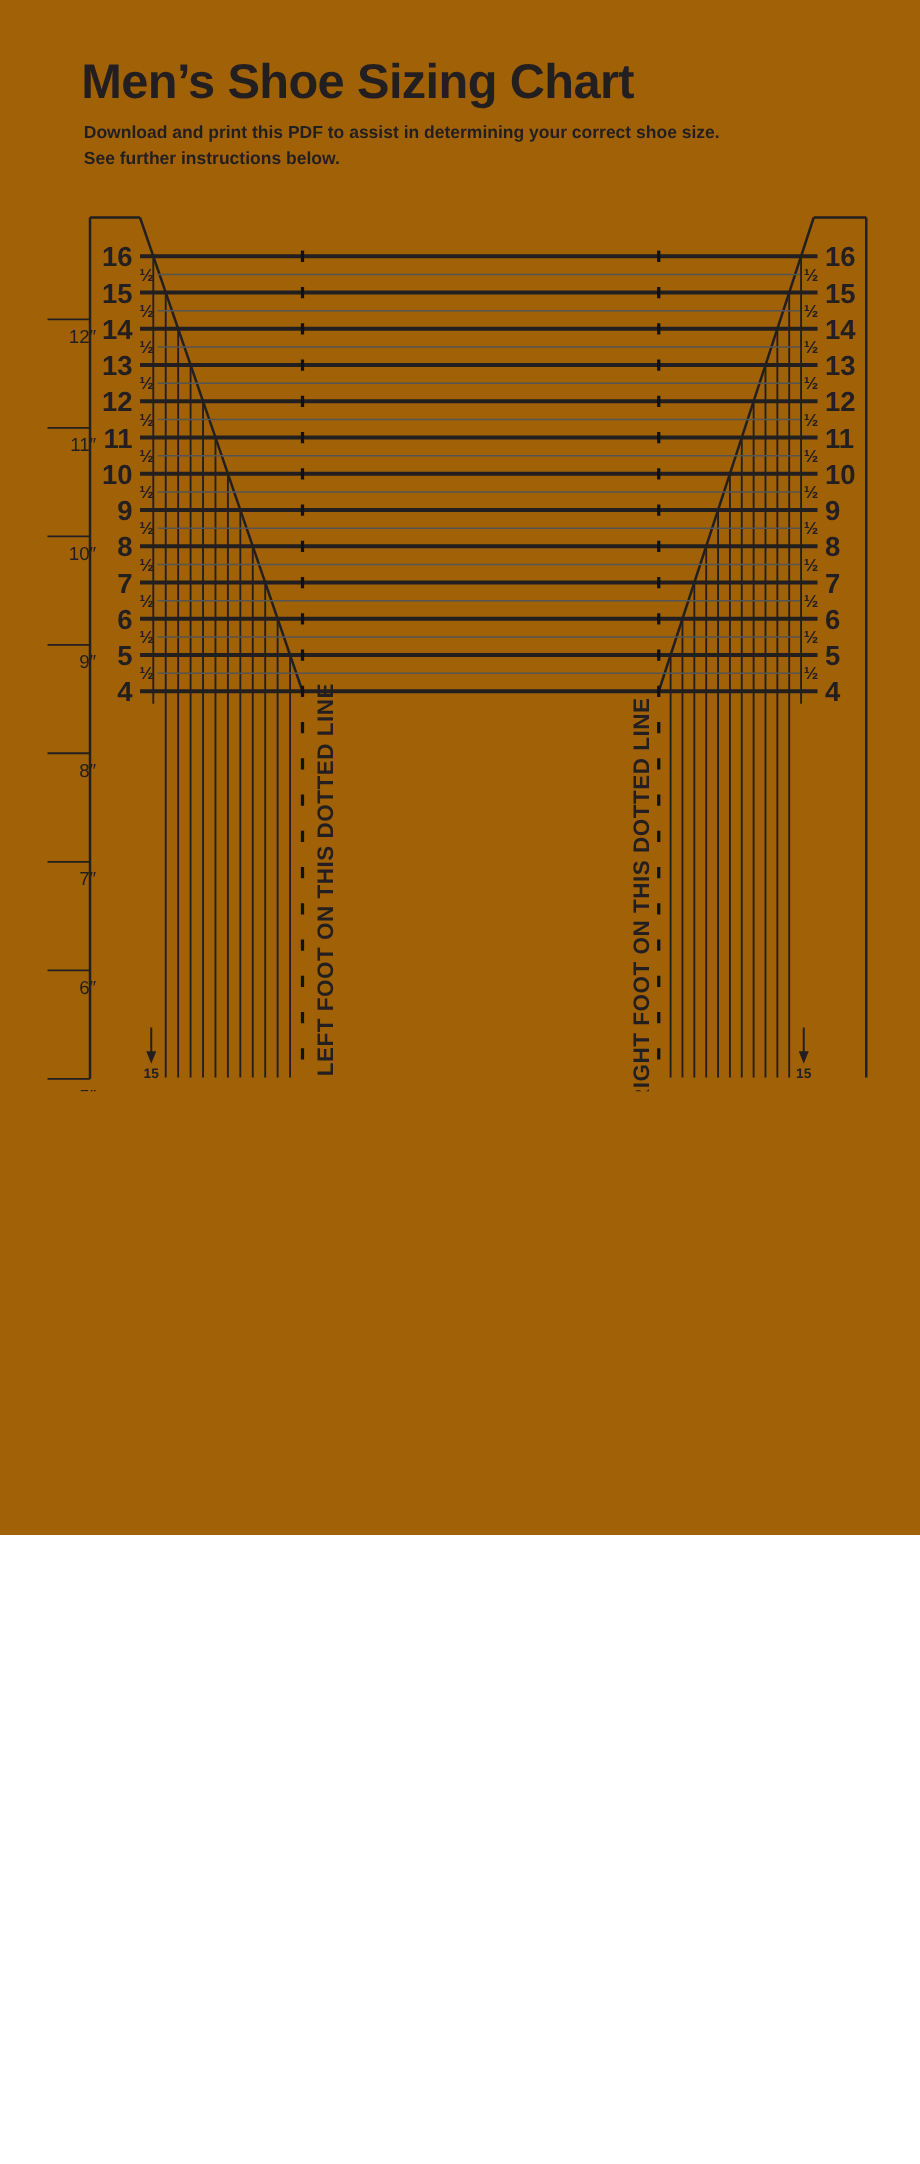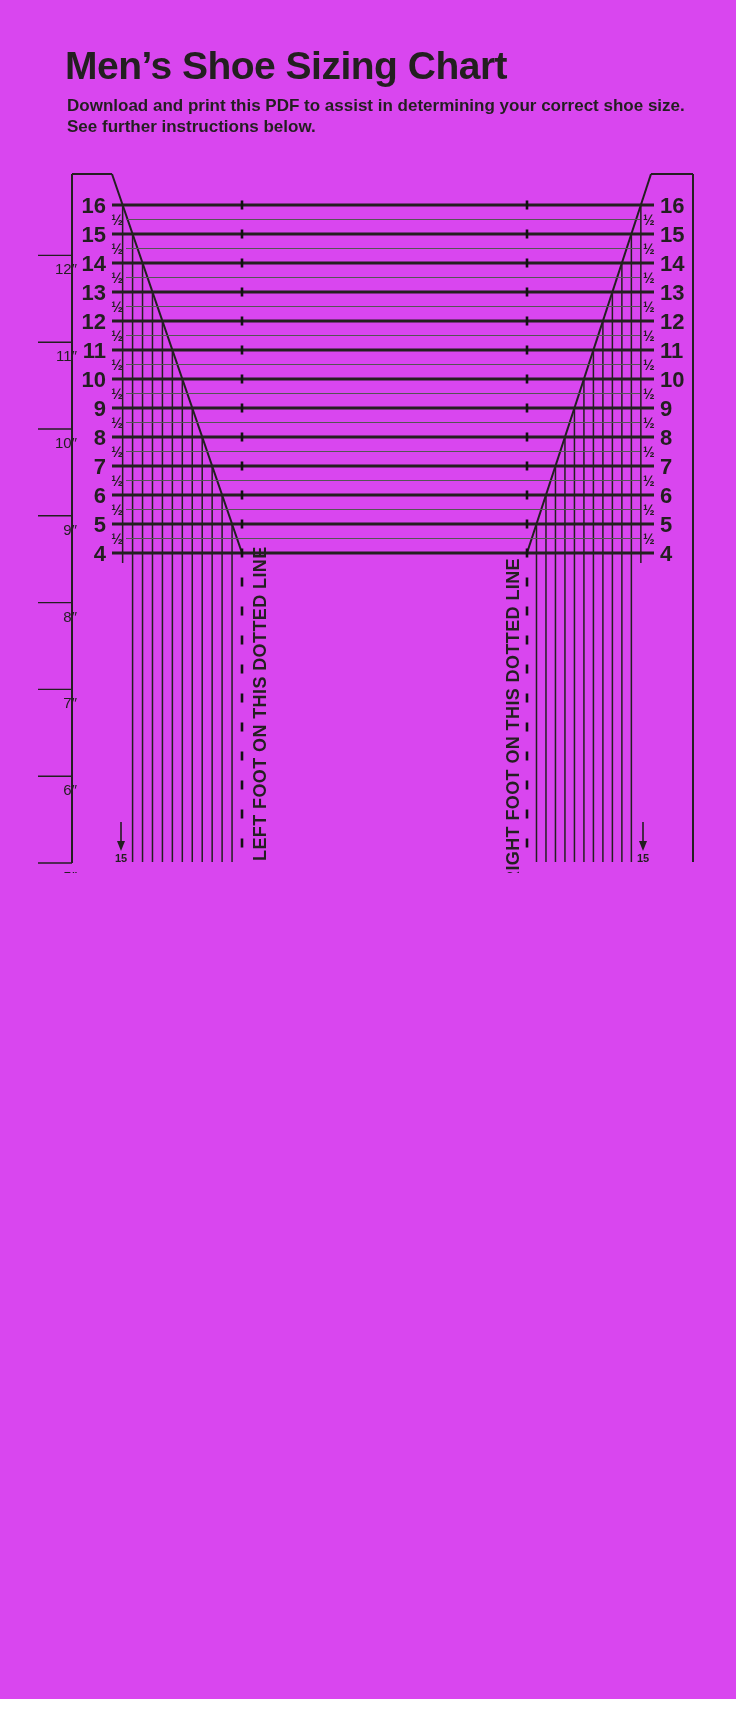--- a/index.html
+++ b/index.html
@@ -5,8 +5,8 @@
   html,body{margin:0;padding:0;background:#fff;}
   .page{
     position:relative;
-    width:736px;height:1699px;
-    background:#d946ef;
+    width:736px;height:1228px;
+    background:#a16207;
     font-family:"Liberation Sans",sans-serif;
     overflow:hidden;
   }

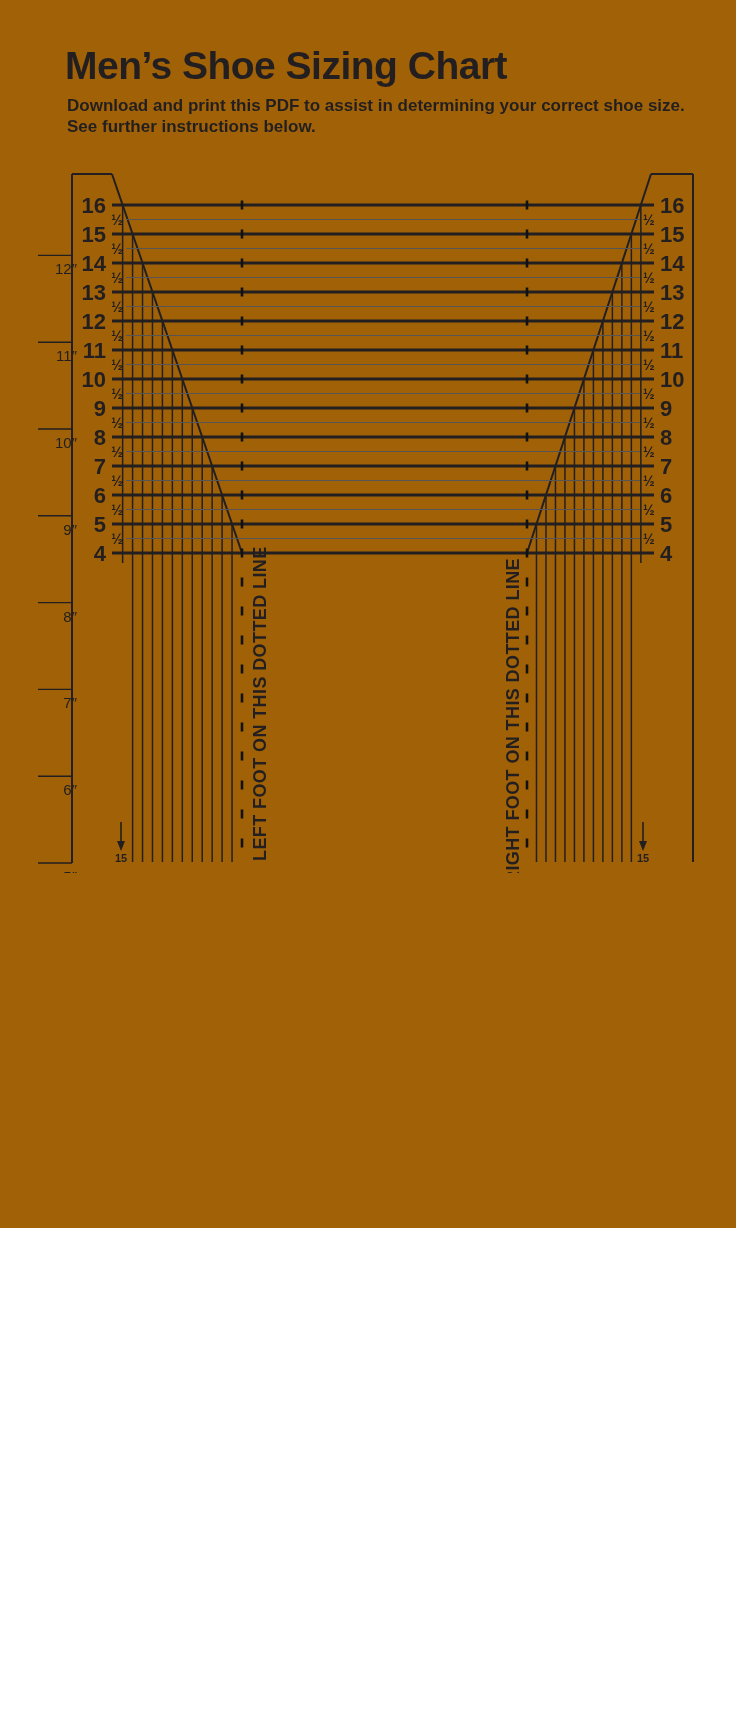--- a/index.html
+++ b/index.html
@@ -17,7 +17,7 @@
   }
   .subtitle{
     position:absolute;left:67px;top:95px;margin:0;
-    font-size:17px;font-weight:bold;line-height:21px;
+    font-size:14px;font-weight:bold;line-height:21px;
     color:#231f20;white-space:pre-line;
   }
   svg text{font-family:"Liberation Sans",sans-serif;}

